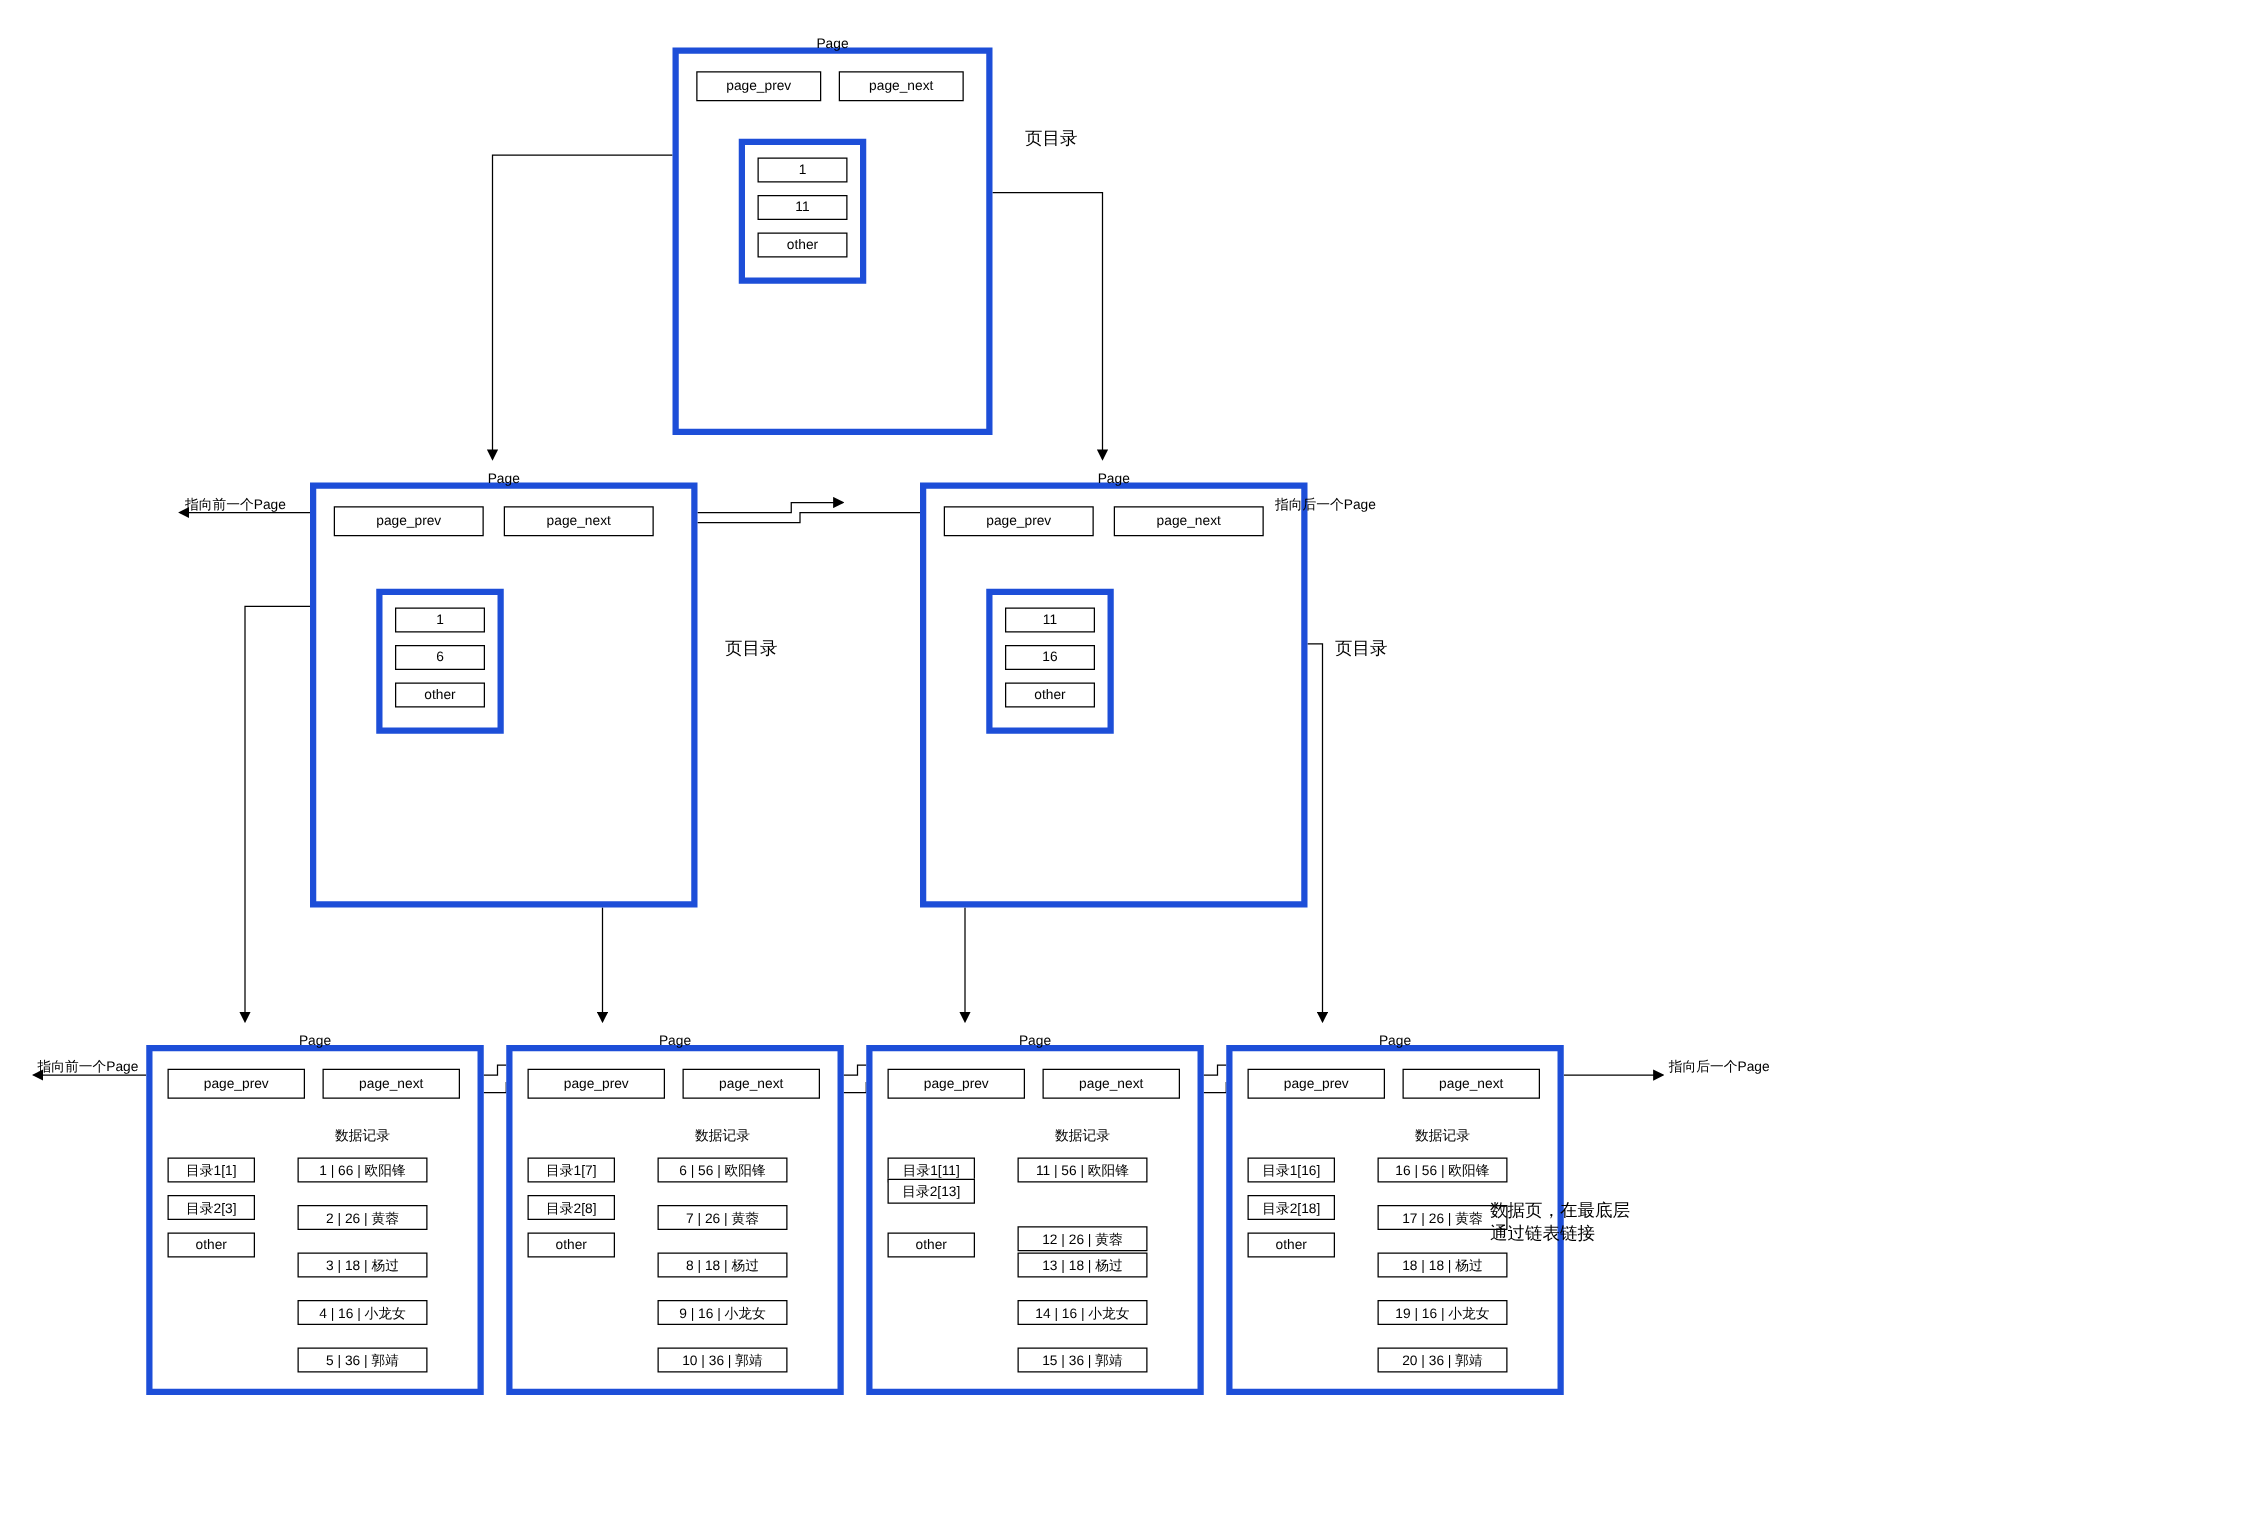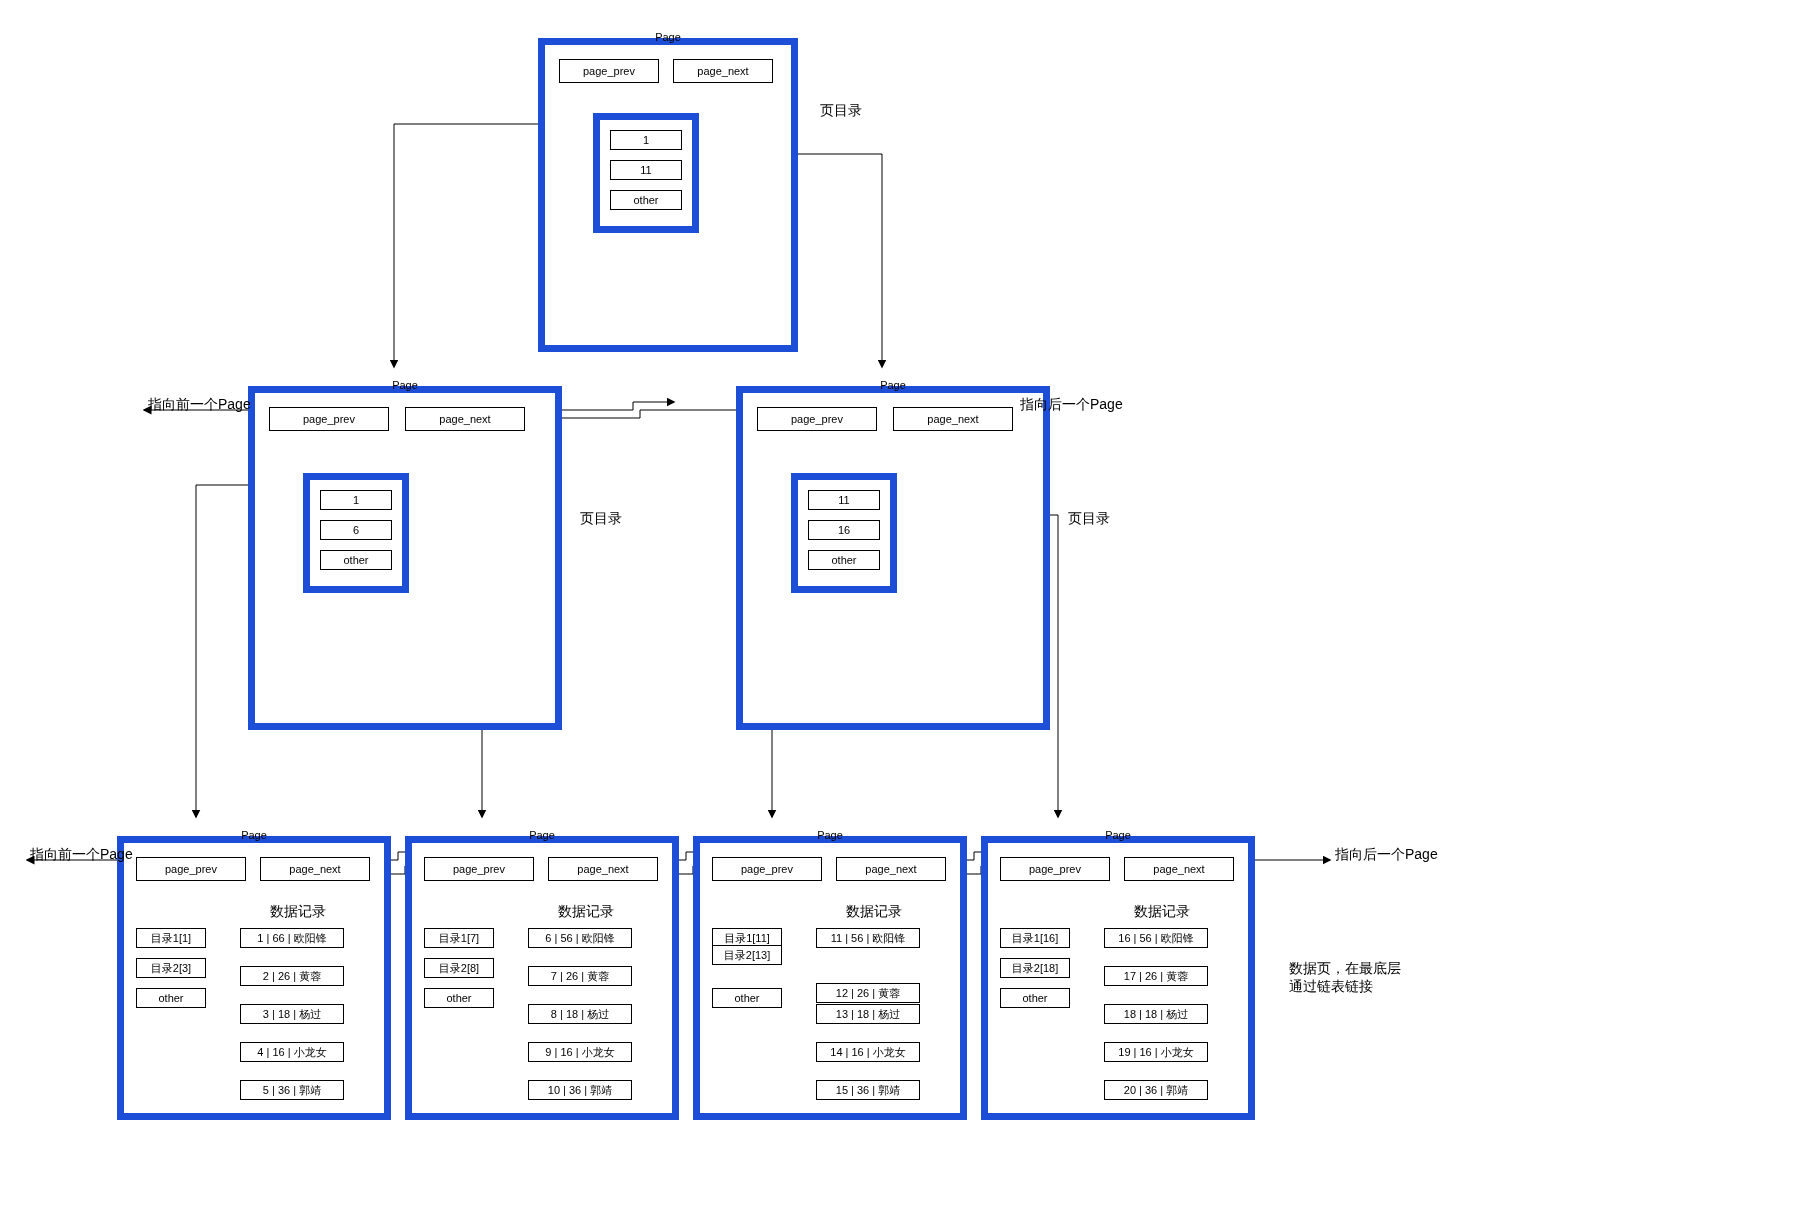--- a/index.html
+++ b/index.html
@@ -4,7 +4,7 @@
 <style>
 html,body{margin:0;padding:0;background:#fff;font-family:"Microsoft YaHei","Helvetica Neue",Arial,sans-serif;font-size:10px;color:#000}
 #canvas{position:relative;width:1796px;height:1224px}
-.page-box{position:absolute;border:7px solid #1d4ed8;background:#fff}
+.page-box{position:absolute;border:5px solid #1d4ed8;background:#fff}
 .page-title{position:absolute;top:-14px;left:0;right:0;text-align:center;font-size:11px}
 .slot{position:absolute;border:1px solid #000;background:#fff;display:flex;align-items:center;justify-content:center;font-size:11px;text-align:left;white-space:pre}
 .lbl{position:absolute;font-size:14px}

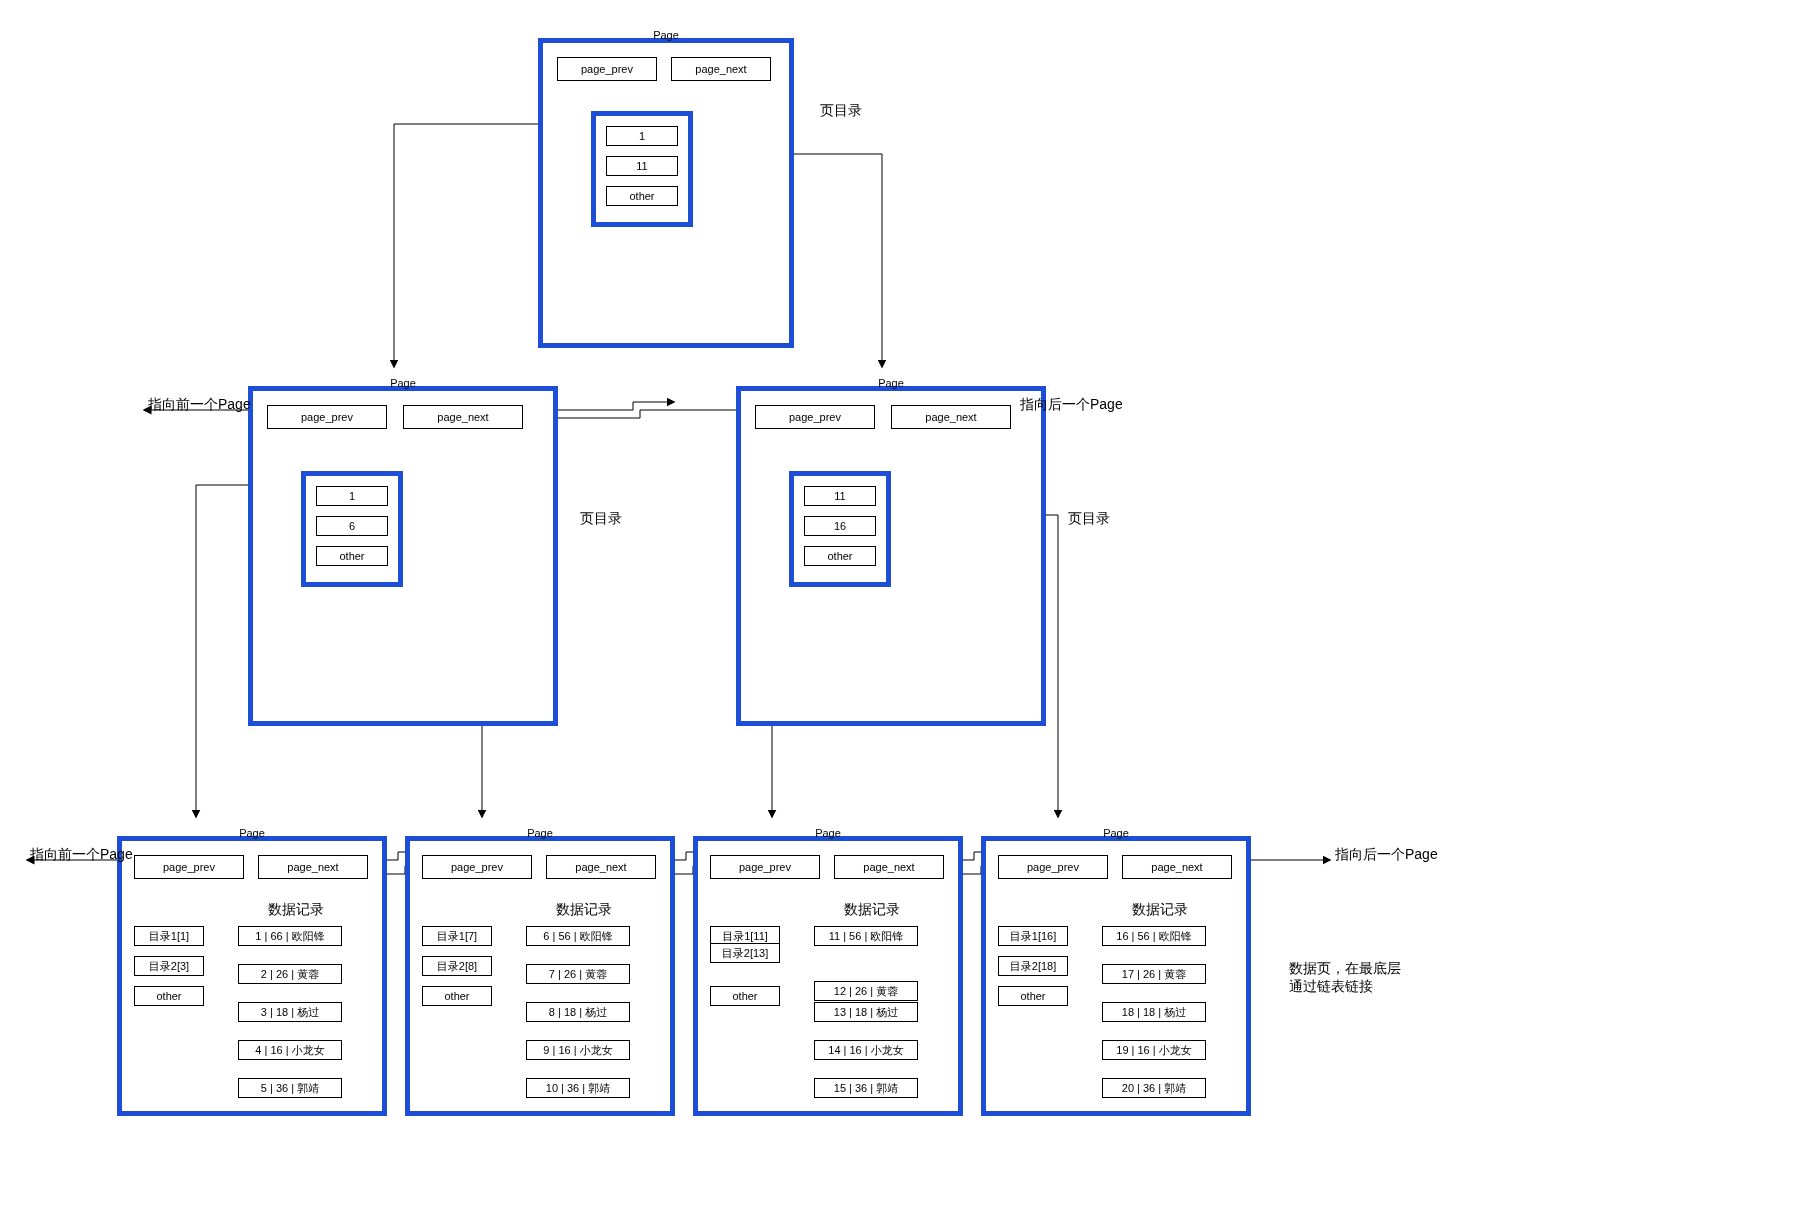--- a/index.html
+++ b/index.html
@@ -8,7 +8,7 @@
 .page-title{position:absolute;top:-14px;left:0;right:0;text-align:center;font-size:11px}
 .slot{position:absolute;border:1px solid #000;background:#fff;display:flex;align-items:center;justify-content:center;font-size:11px;text-align:left;white-space:pre}
 .lbl{position:absolute;font-size:14px}
-.lbl-small{font-size:14px}
+.lbl-small{font-size:11px}
 svg{position:absolute;top:0;left:0;pointer-events:none}
 </style>
 </head>

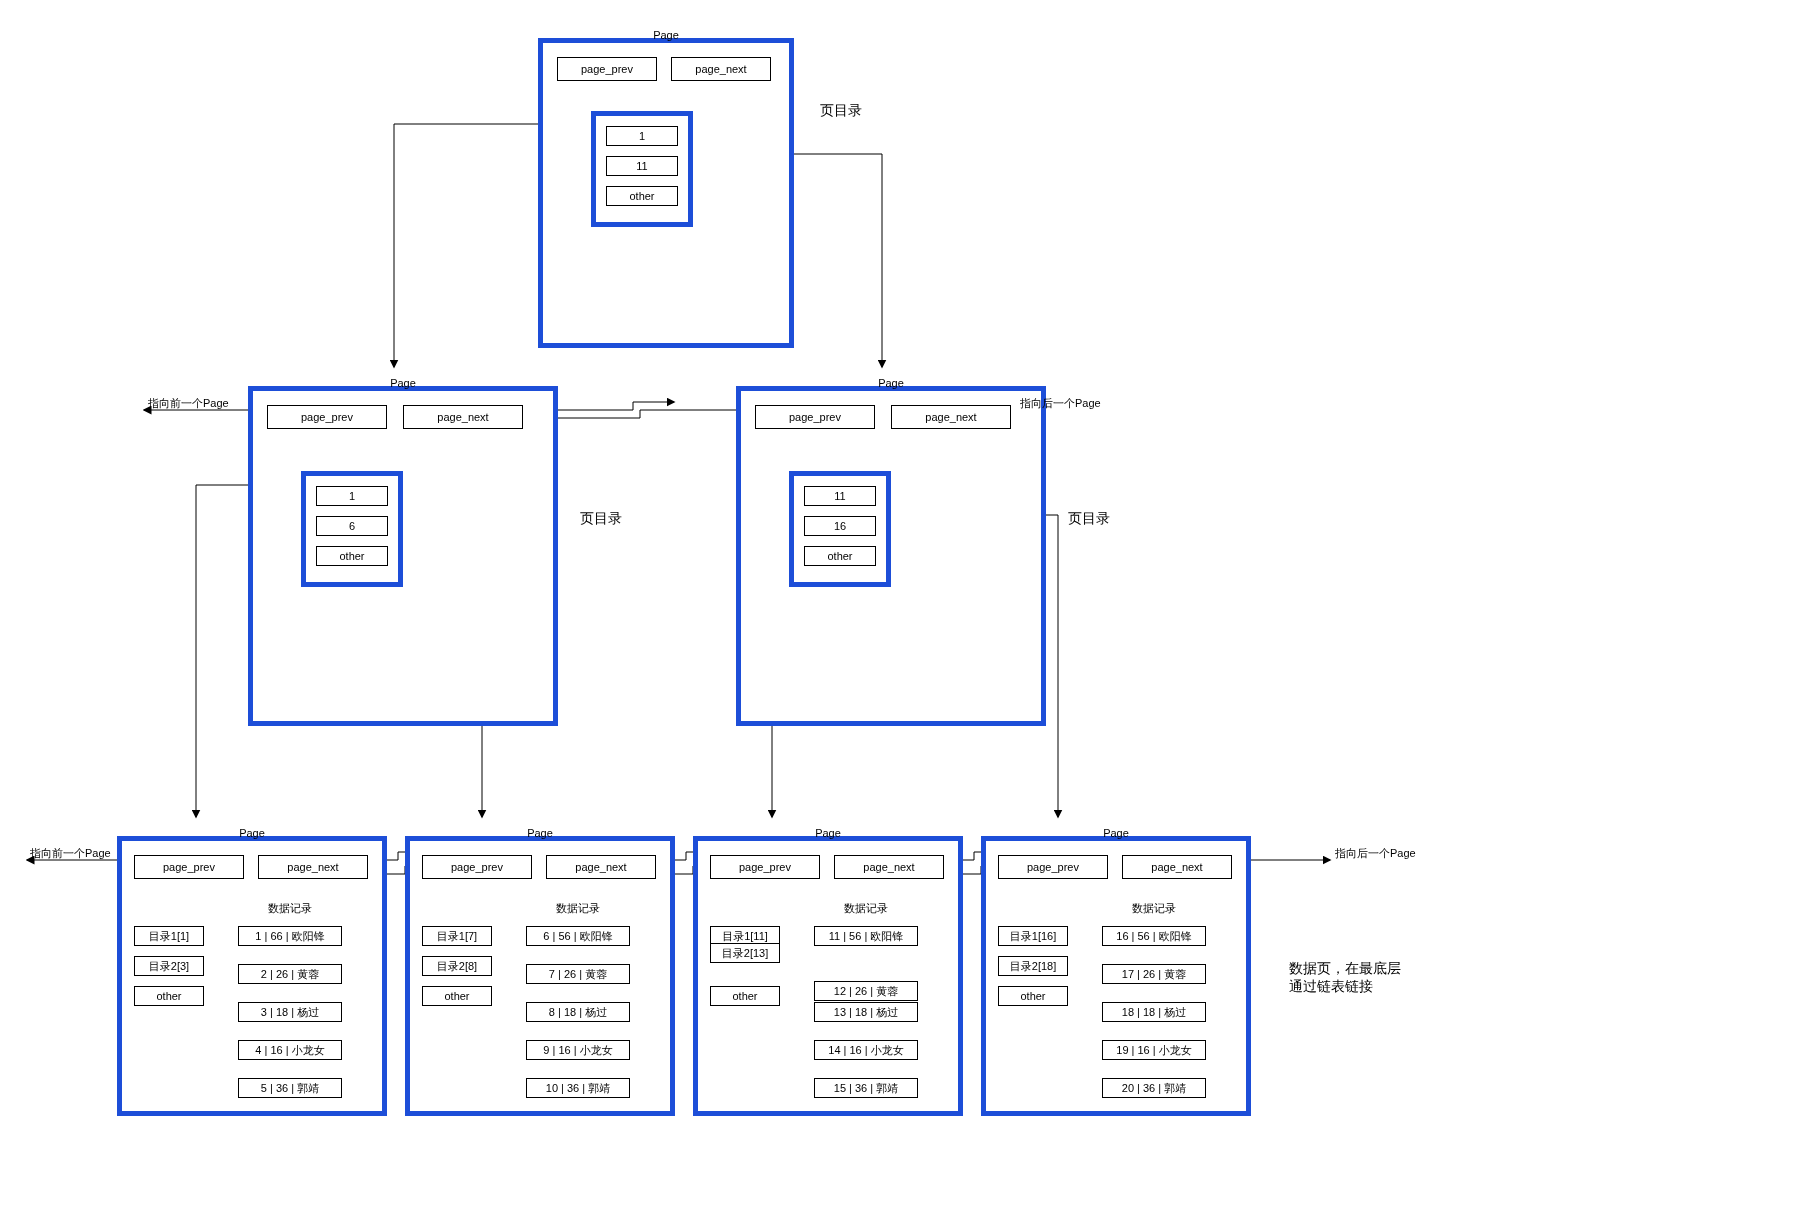--- a/index.html
+++ b/index.html
@@ -180,7 +180,7 @@
 <div class="lbl lbl-small" style="left:30px;top:846px">指向前一个Page</div>
 <div class="lbl lbl-small" style="left:1335px;top:846px">指向后一个Page</div>
 
-<div class="lbl" style="left:1289px;top:960px;width:150px">
+<div class="lbl" style="left:1192px;top:960px;width:150px">
   <span>数据页，在最底层</span><br>
   <span>通过链表链接</span>
 </div>

